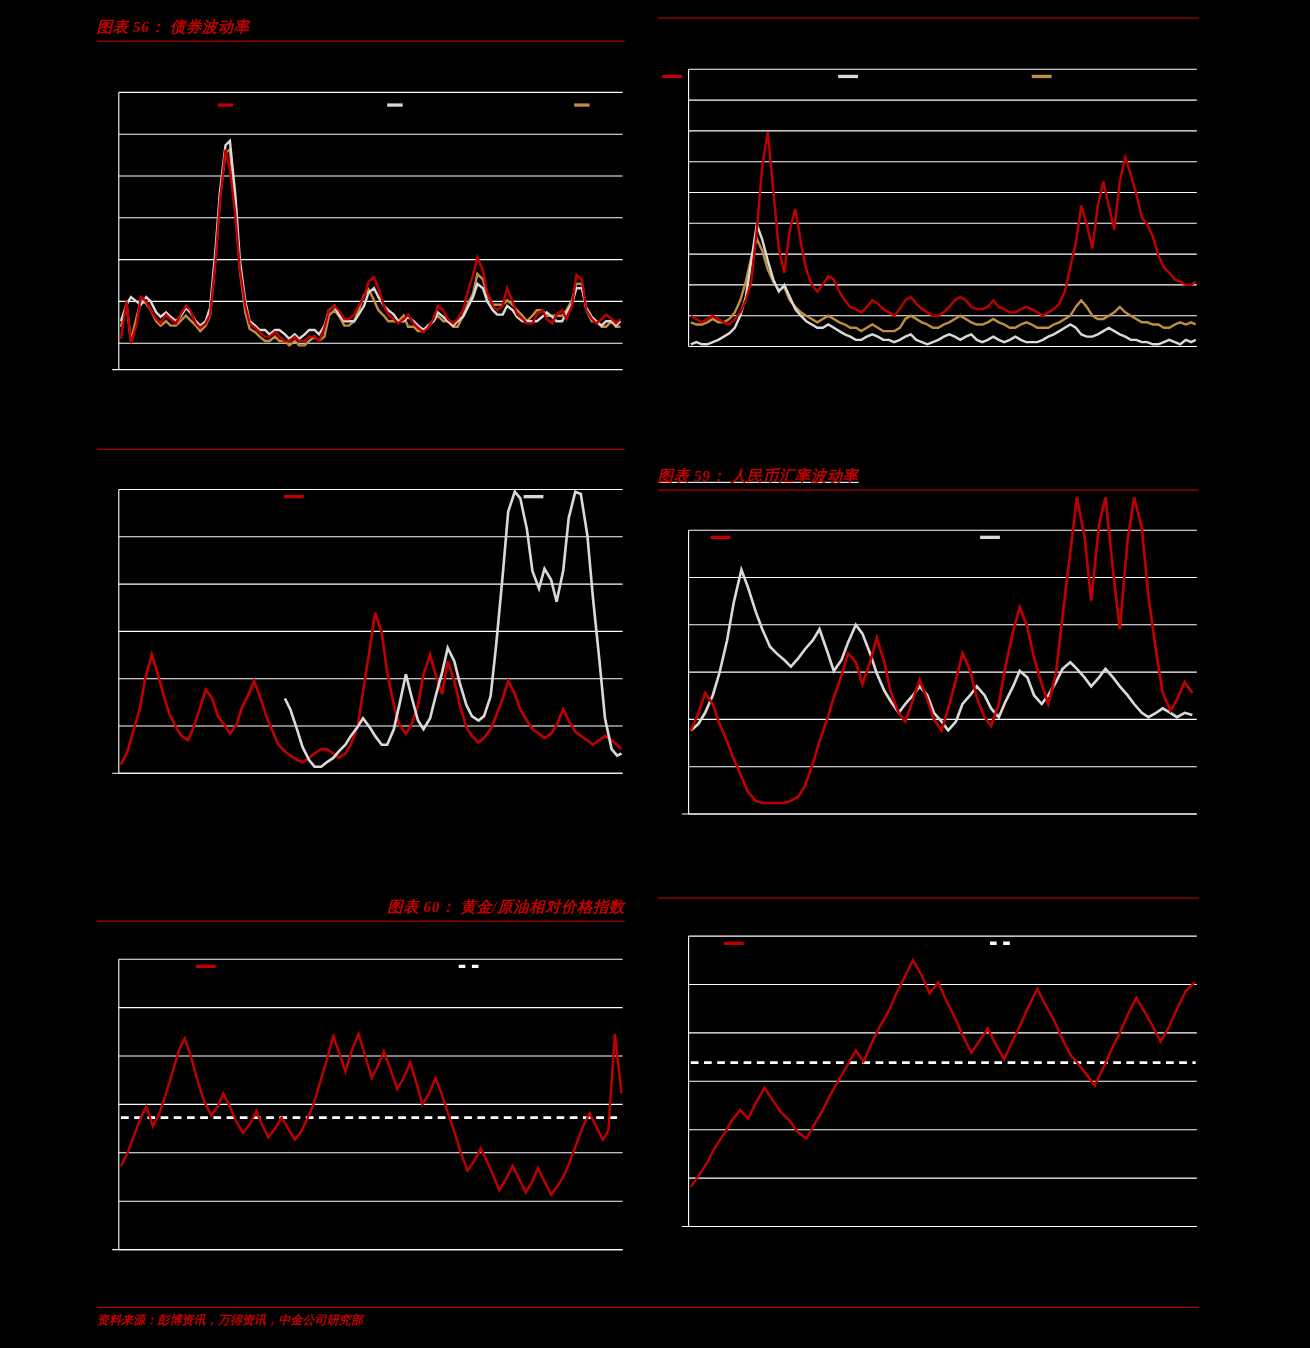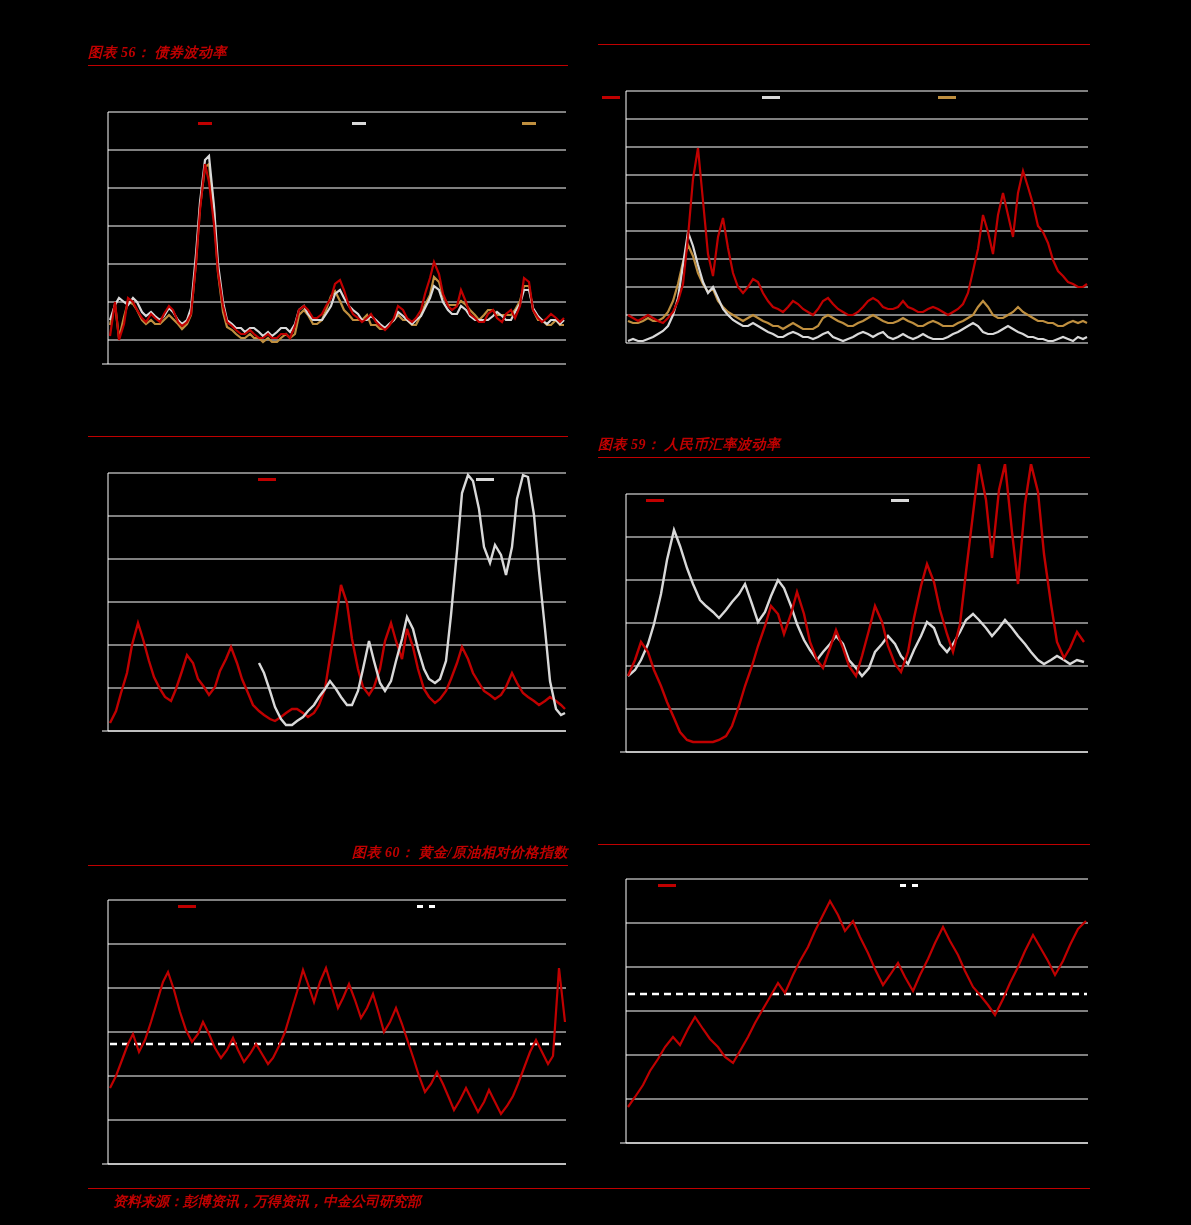--- a/index.html
+++ b/index.html
@@ -22,7 +22,6 @@
   }
   .panel {
     position: absolute;
-    margin-top: 28px;
   }
   .panel-title {
     font-family: "Liberation Serif", serif;

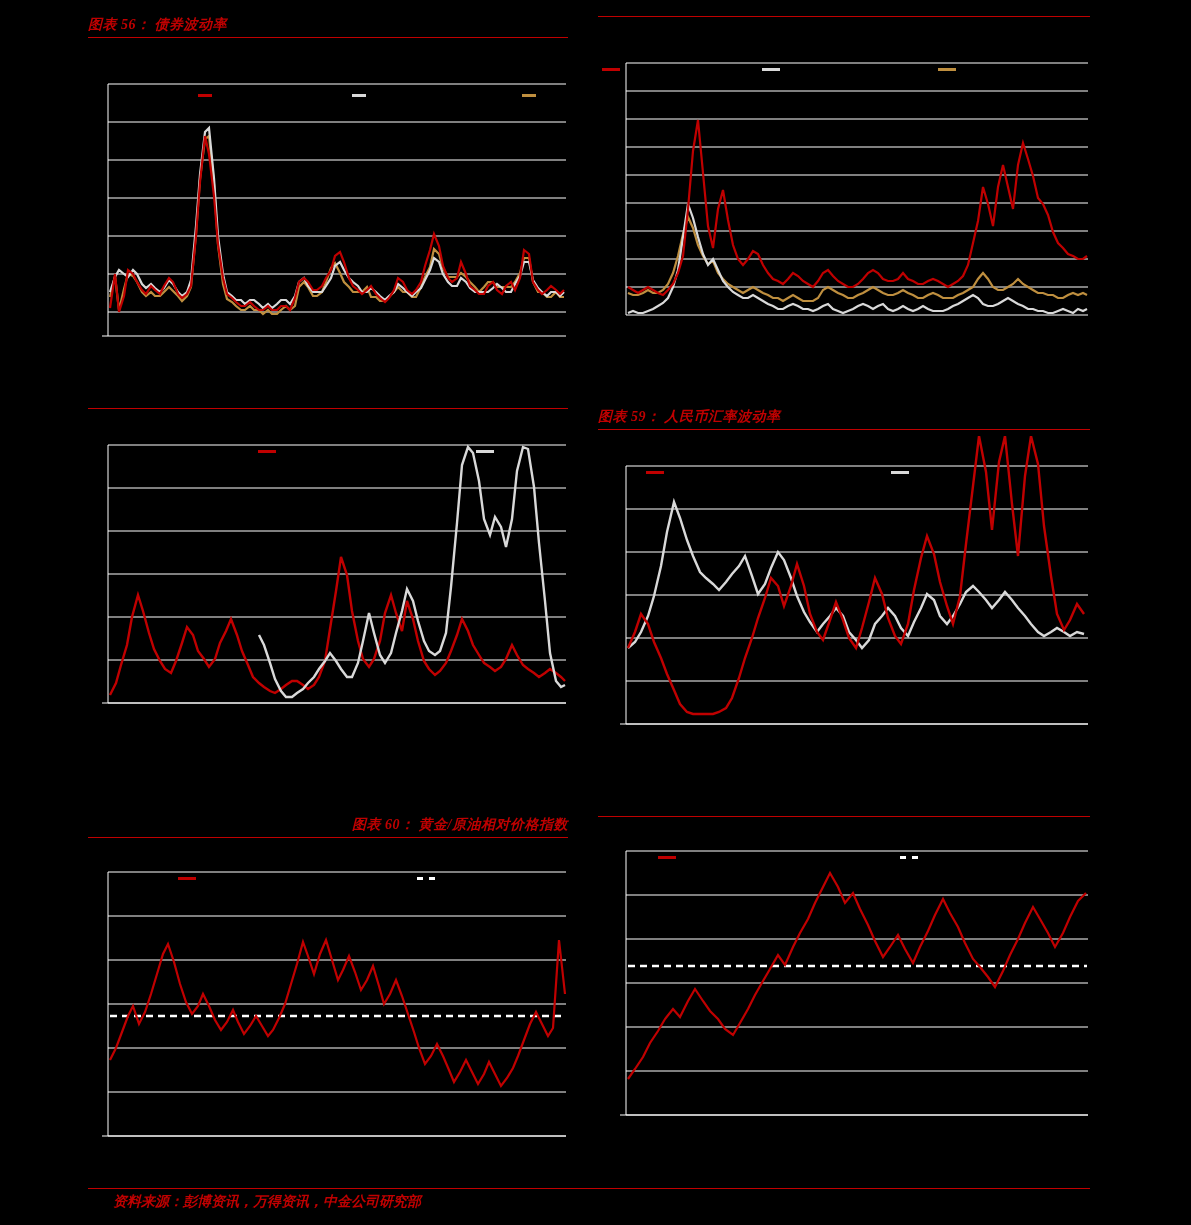--- a/index.html
+++ b/index.html
@@ -206,7 +206,7 @@
     </div>
   </div>
 
-  <div class="panel" style="left:598px; top:408px; width:492px;">
+  <div class="panel" style="left:598px; top:424px; width:492px;text-decoration:underline;">
     <div class="panel-title">图表 59： 人民币汇率波动率</div>
     <div class="title-rule"></div>
     <div class="plot">

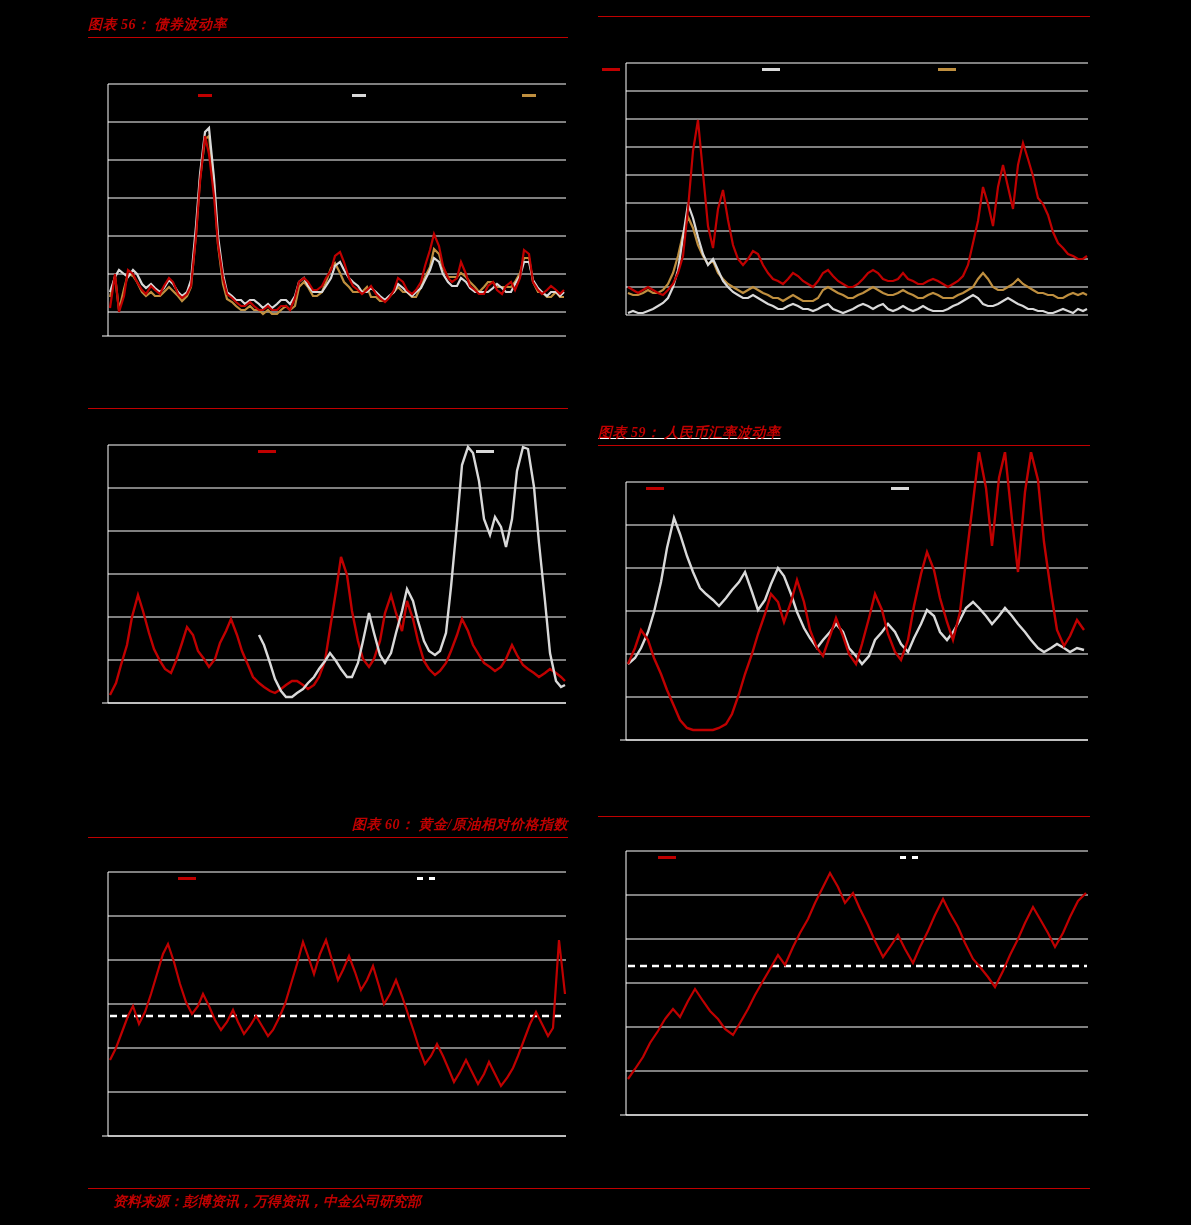--- a/index.html
+++ b/index.html
@@ -88,10 +88,9 @@
     font-family: Liberation Mono, monospace;
     font-style: italic;
     font-weight: bold;
-    font-size: 14px;
+    font-size: 11px;
     color: #c00000;
     white-space: nowrap;
-    margin-left: 25px;
   }
 </style>
 </head>

